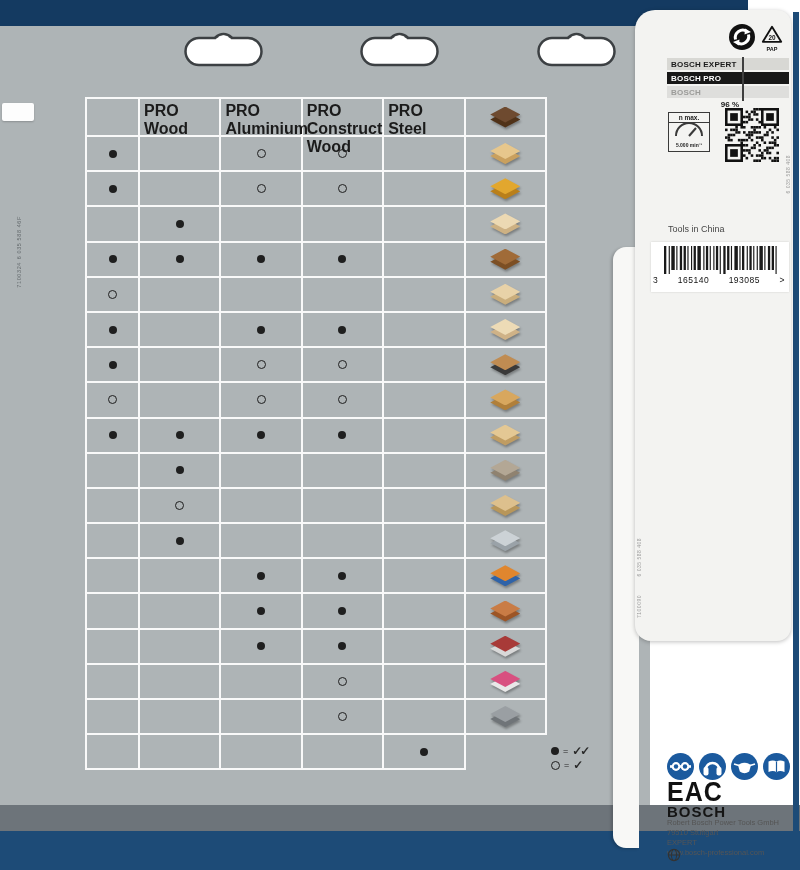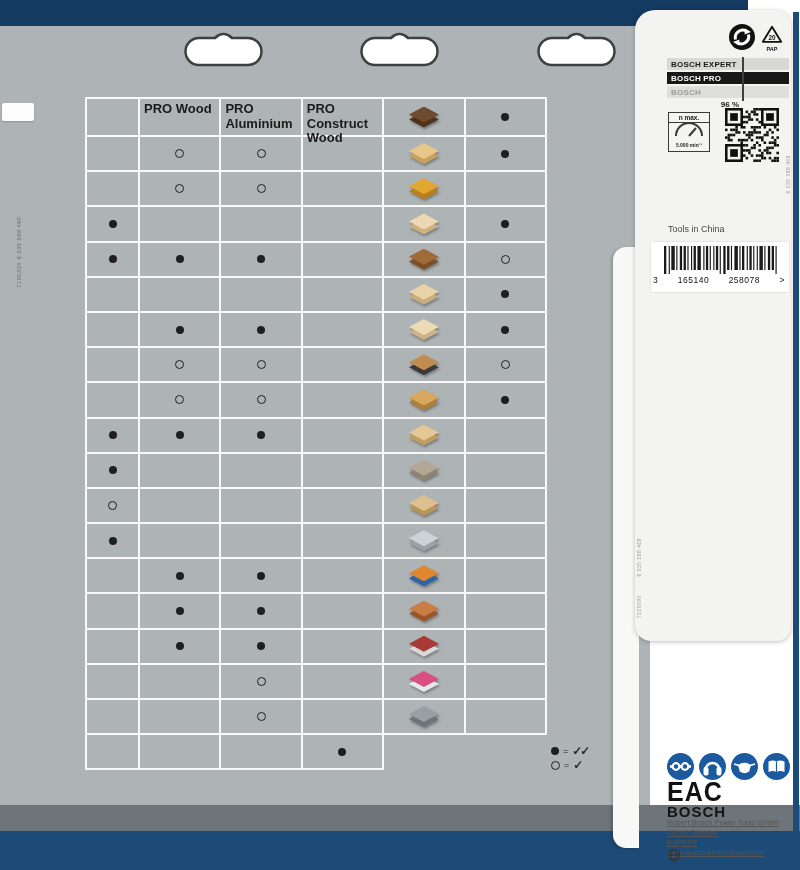--- a/index.html
+++ b/index.html
@@ -33,7 +33,7 @@
     border-bottom:2px solid rgba(255,255,255,.92);
     display:flex;align-items:center;justify-content:center;
   }
-  .hcell{font-weight:bold;font-size:13px;line-height:1.12;align-items:flex-start !important;
+  .hcell{font-weight:bold;font-size:16px;line-height:1.12;align-items:flex-start !important;
     justify-content:flex-start !important;padding:3px 2px 0 4px;box-sizing:border-box;color:#1b1b1b;}
   .dot{width:8px;height:8px;border-radius:50%;background:#1f1f1f;}
   .ring{width:7px;height:7px;border-radius:50%;border:1.6px solid #1f1f1f;background:transparent;}

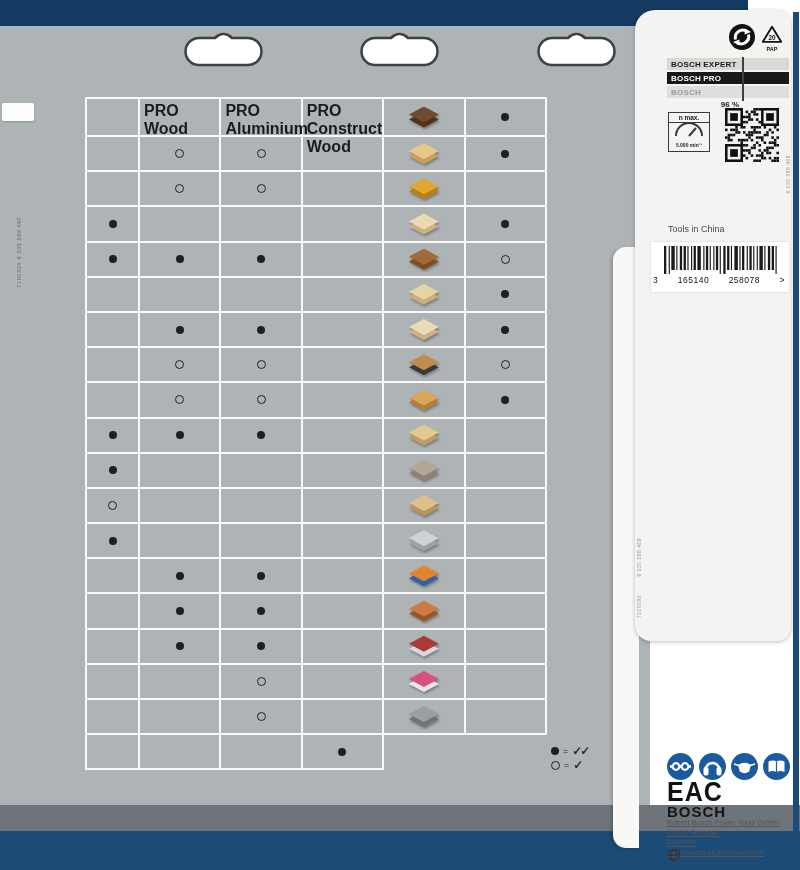--- a/index.html
+++ b/index.html
@@ -127,6 +127,7 @@
     <div class="hcell">PRO Wood</div>
     <div class="hcell">PRO Aluminium</div>
     <div class="hcell">PRO Construct Wood</div>
+    <div class="hcell">PRO Steel</div>
     <div class="cell mat">
       <div class="iso">
         <i class="side" style="background: rgb(80, 50, 24);"></i>

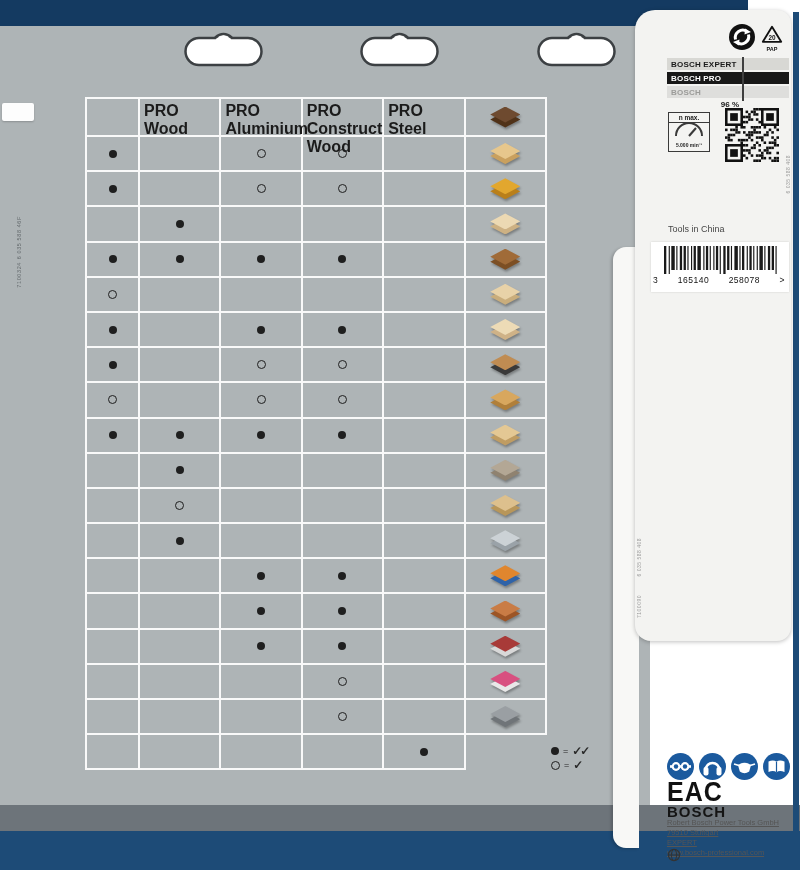--- a/index.html
+++ b/index.html
@@ -619,7 +619,7 @@
     <div class="btext">
       <span>3</span>
       <span>165140</span>
-      <span>258078</span>
+      <span>193085</span>
       <span>&gt;</span>
     </div>
   </div>

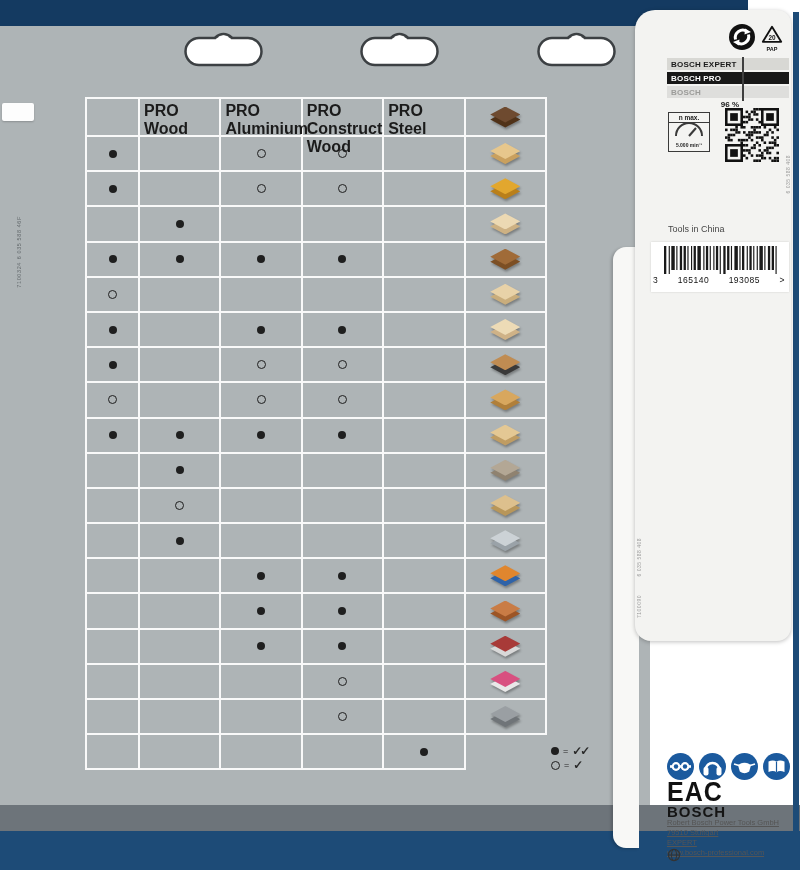--- a/index.html
+++ b/index.html
@@ -81,7 +81,7 @@
   .eac{top:766px;left:32px;font-size:25px;font-weight:900;letter-spacing:1px;color:#111;
     transform:scaleY(1.1);transform-origin:left top;font-family:"Liberation Sans",sans-serif;}
   .brandmark{top:793px;left:32px;font-size:15px;font-weight:bold;letter-spacing:1px;color:#141414;}
-  .addr{top:808px;left:32px;font-size:7.5px;line-height:1.35;color:#555;text-decoration:underline;}
+  .addr{top:808px;left:32px;font-size:7.5px;line-height:1.35;color:#555;}
   .globe{top:838px;left:32px;}
   .spine-code{position:absolute;writing-mode:vertical-rl;transform:rotate(180deg);
     font-size:5px;color:#9a9a9a;letter-spacing:.5px;}

